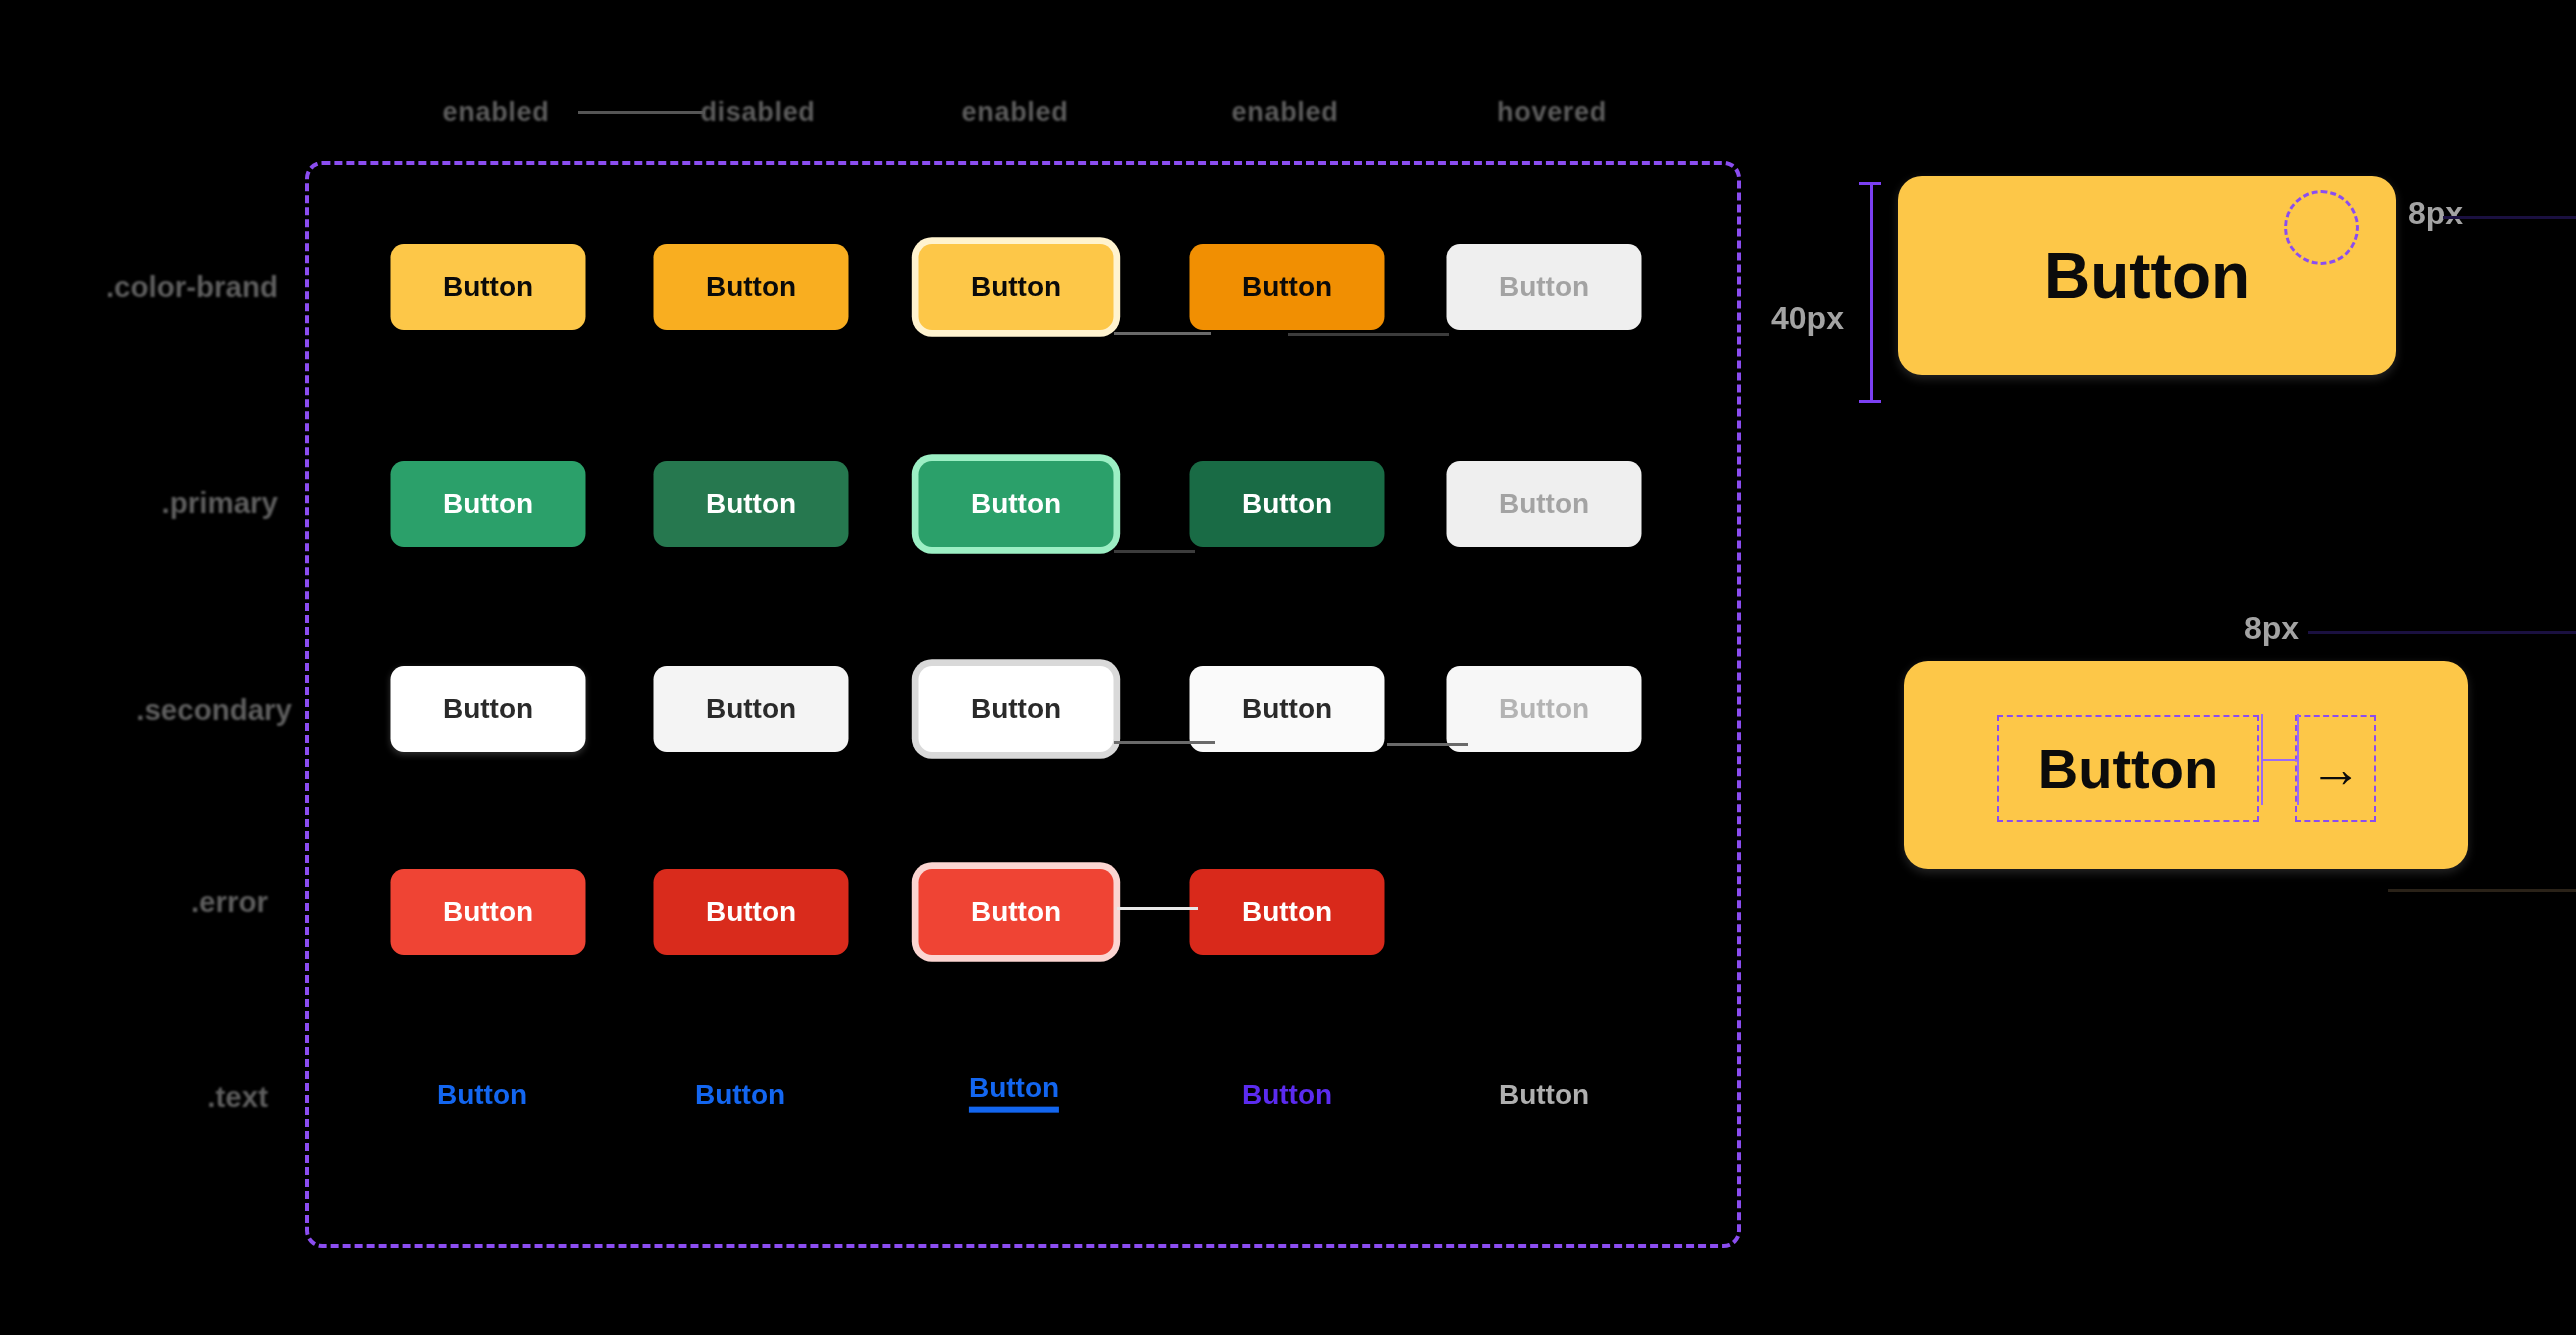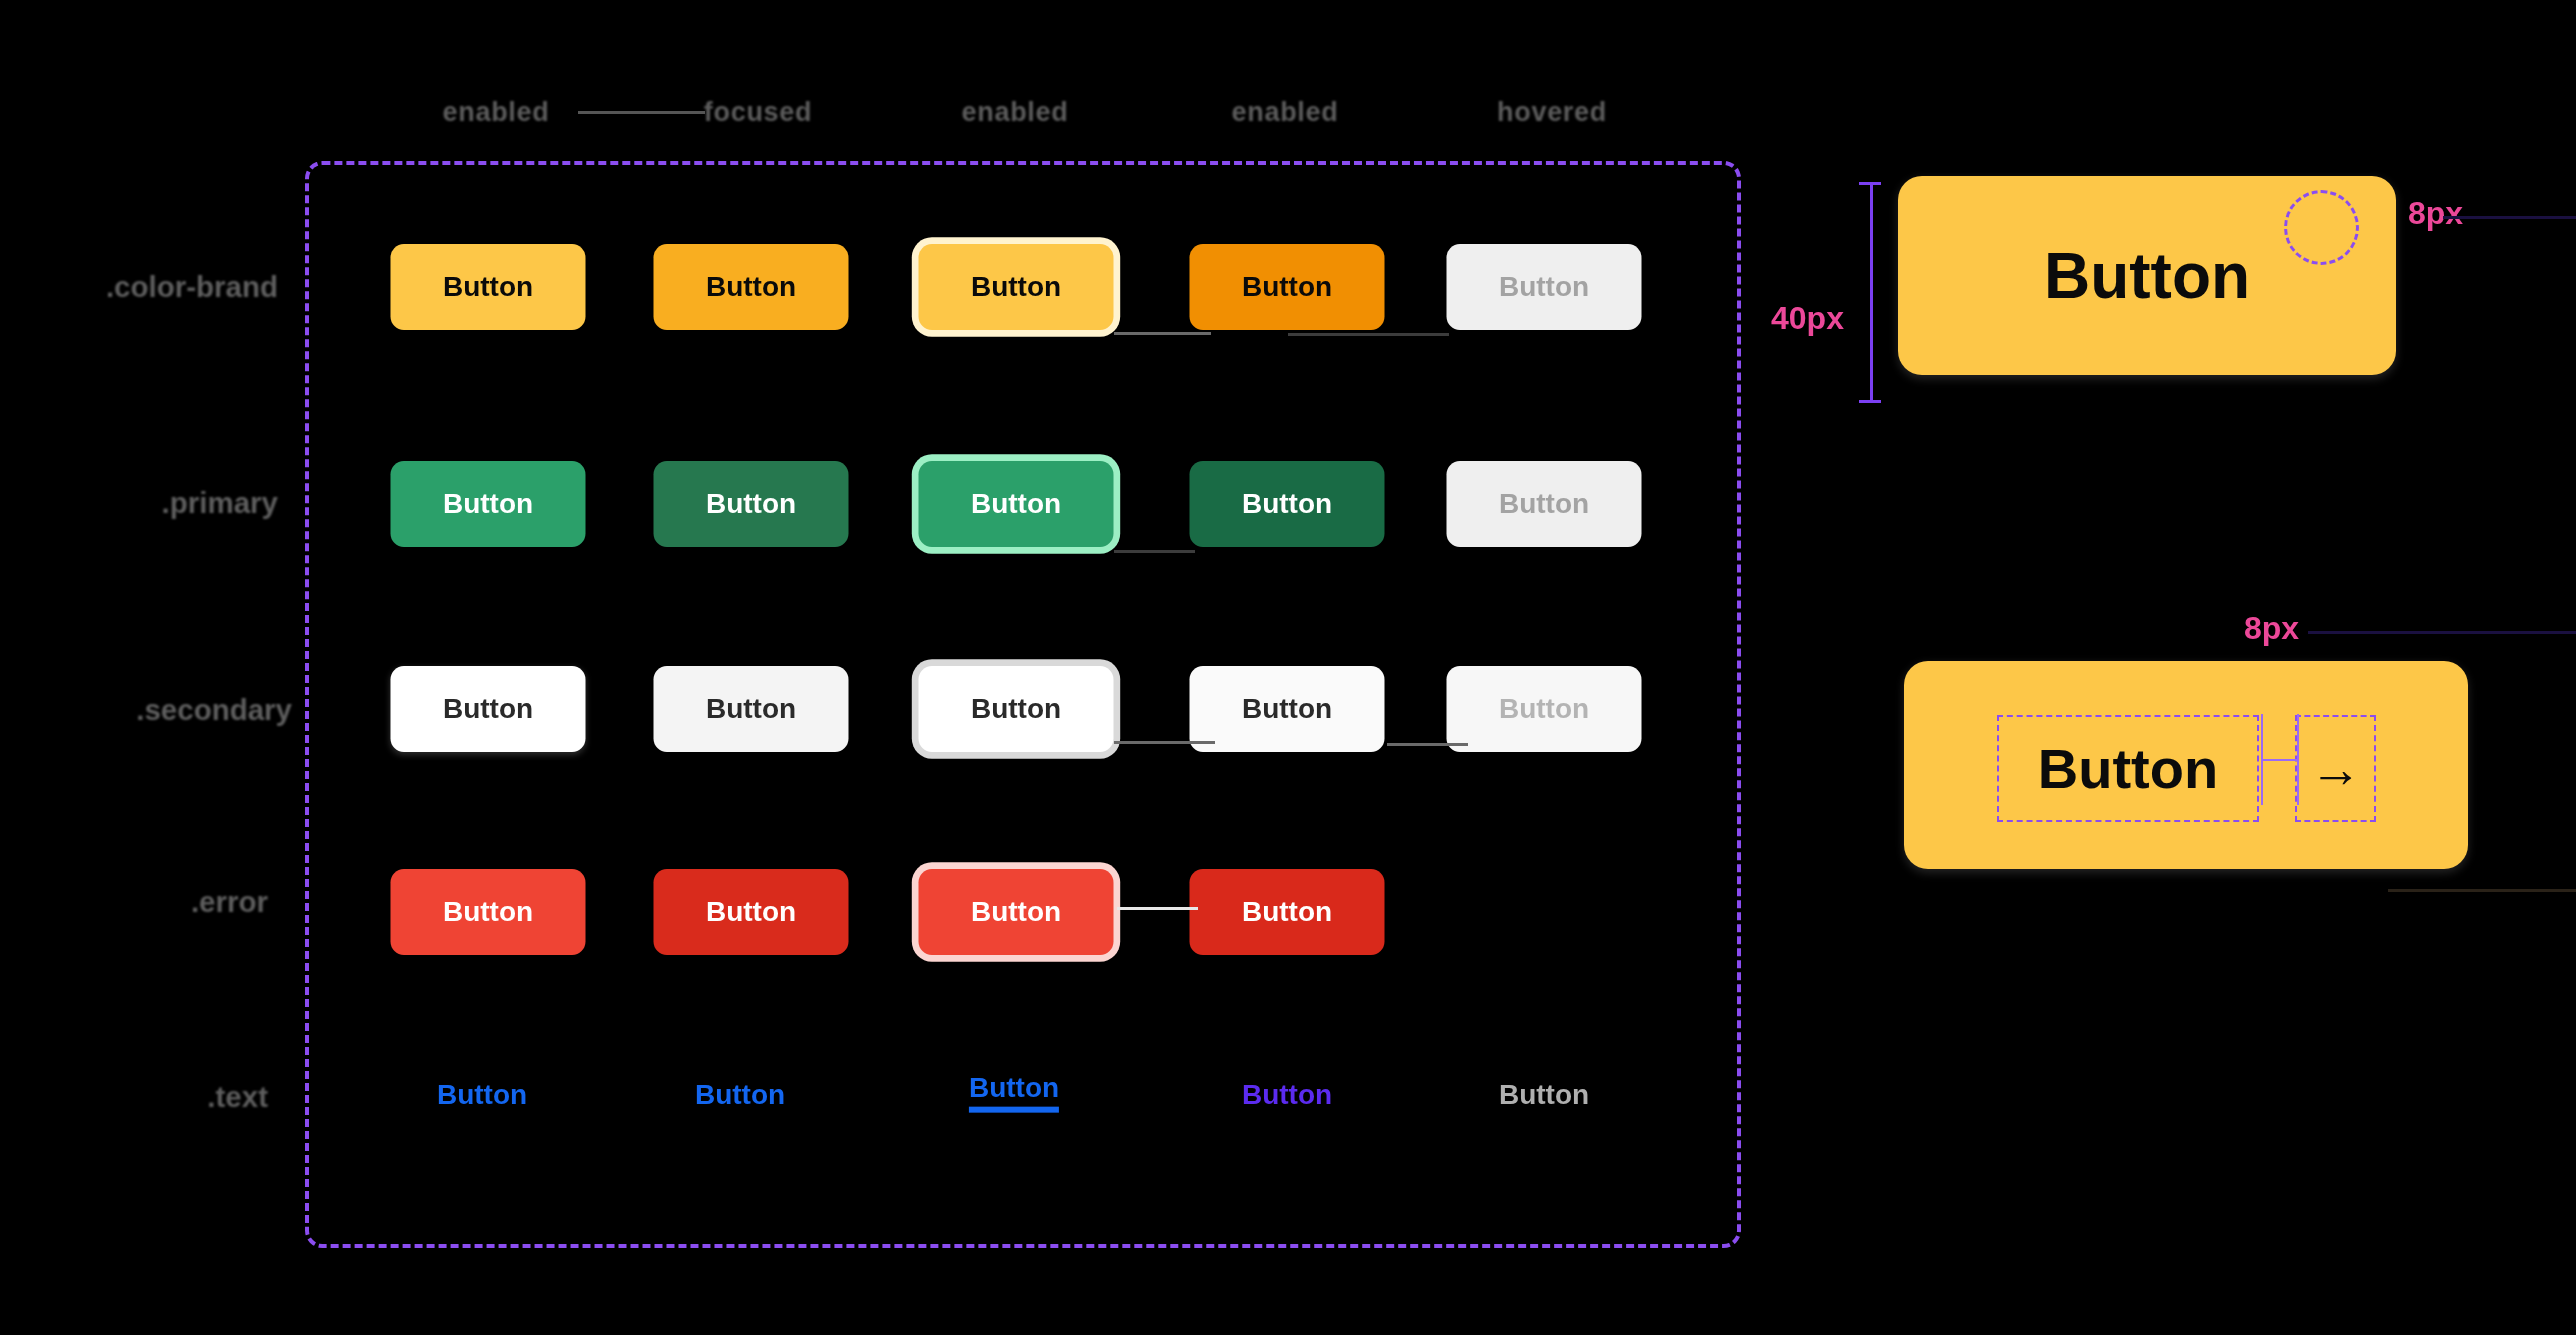--- a/index.html
+++ b/index.html
@@ -191,7 +191,7 @@
 <div id="stage">
 
   <div class="col-head" style="left:496px; top:97px;">enabled</div>
-  <div class="col-head" style="left:758px; top:97px;">focused</div>
+  <div class="col-head" style="left:758px; top:97px;">disabled</div>
   <div class="col-head" style="left:1015px; top:97px;">enabled</div>
   <div class="col-head" style="left:1285px; top:97px;">enabled</div>
   <div class="col-head" style="left:1552px; top:97px;">hovered</div>

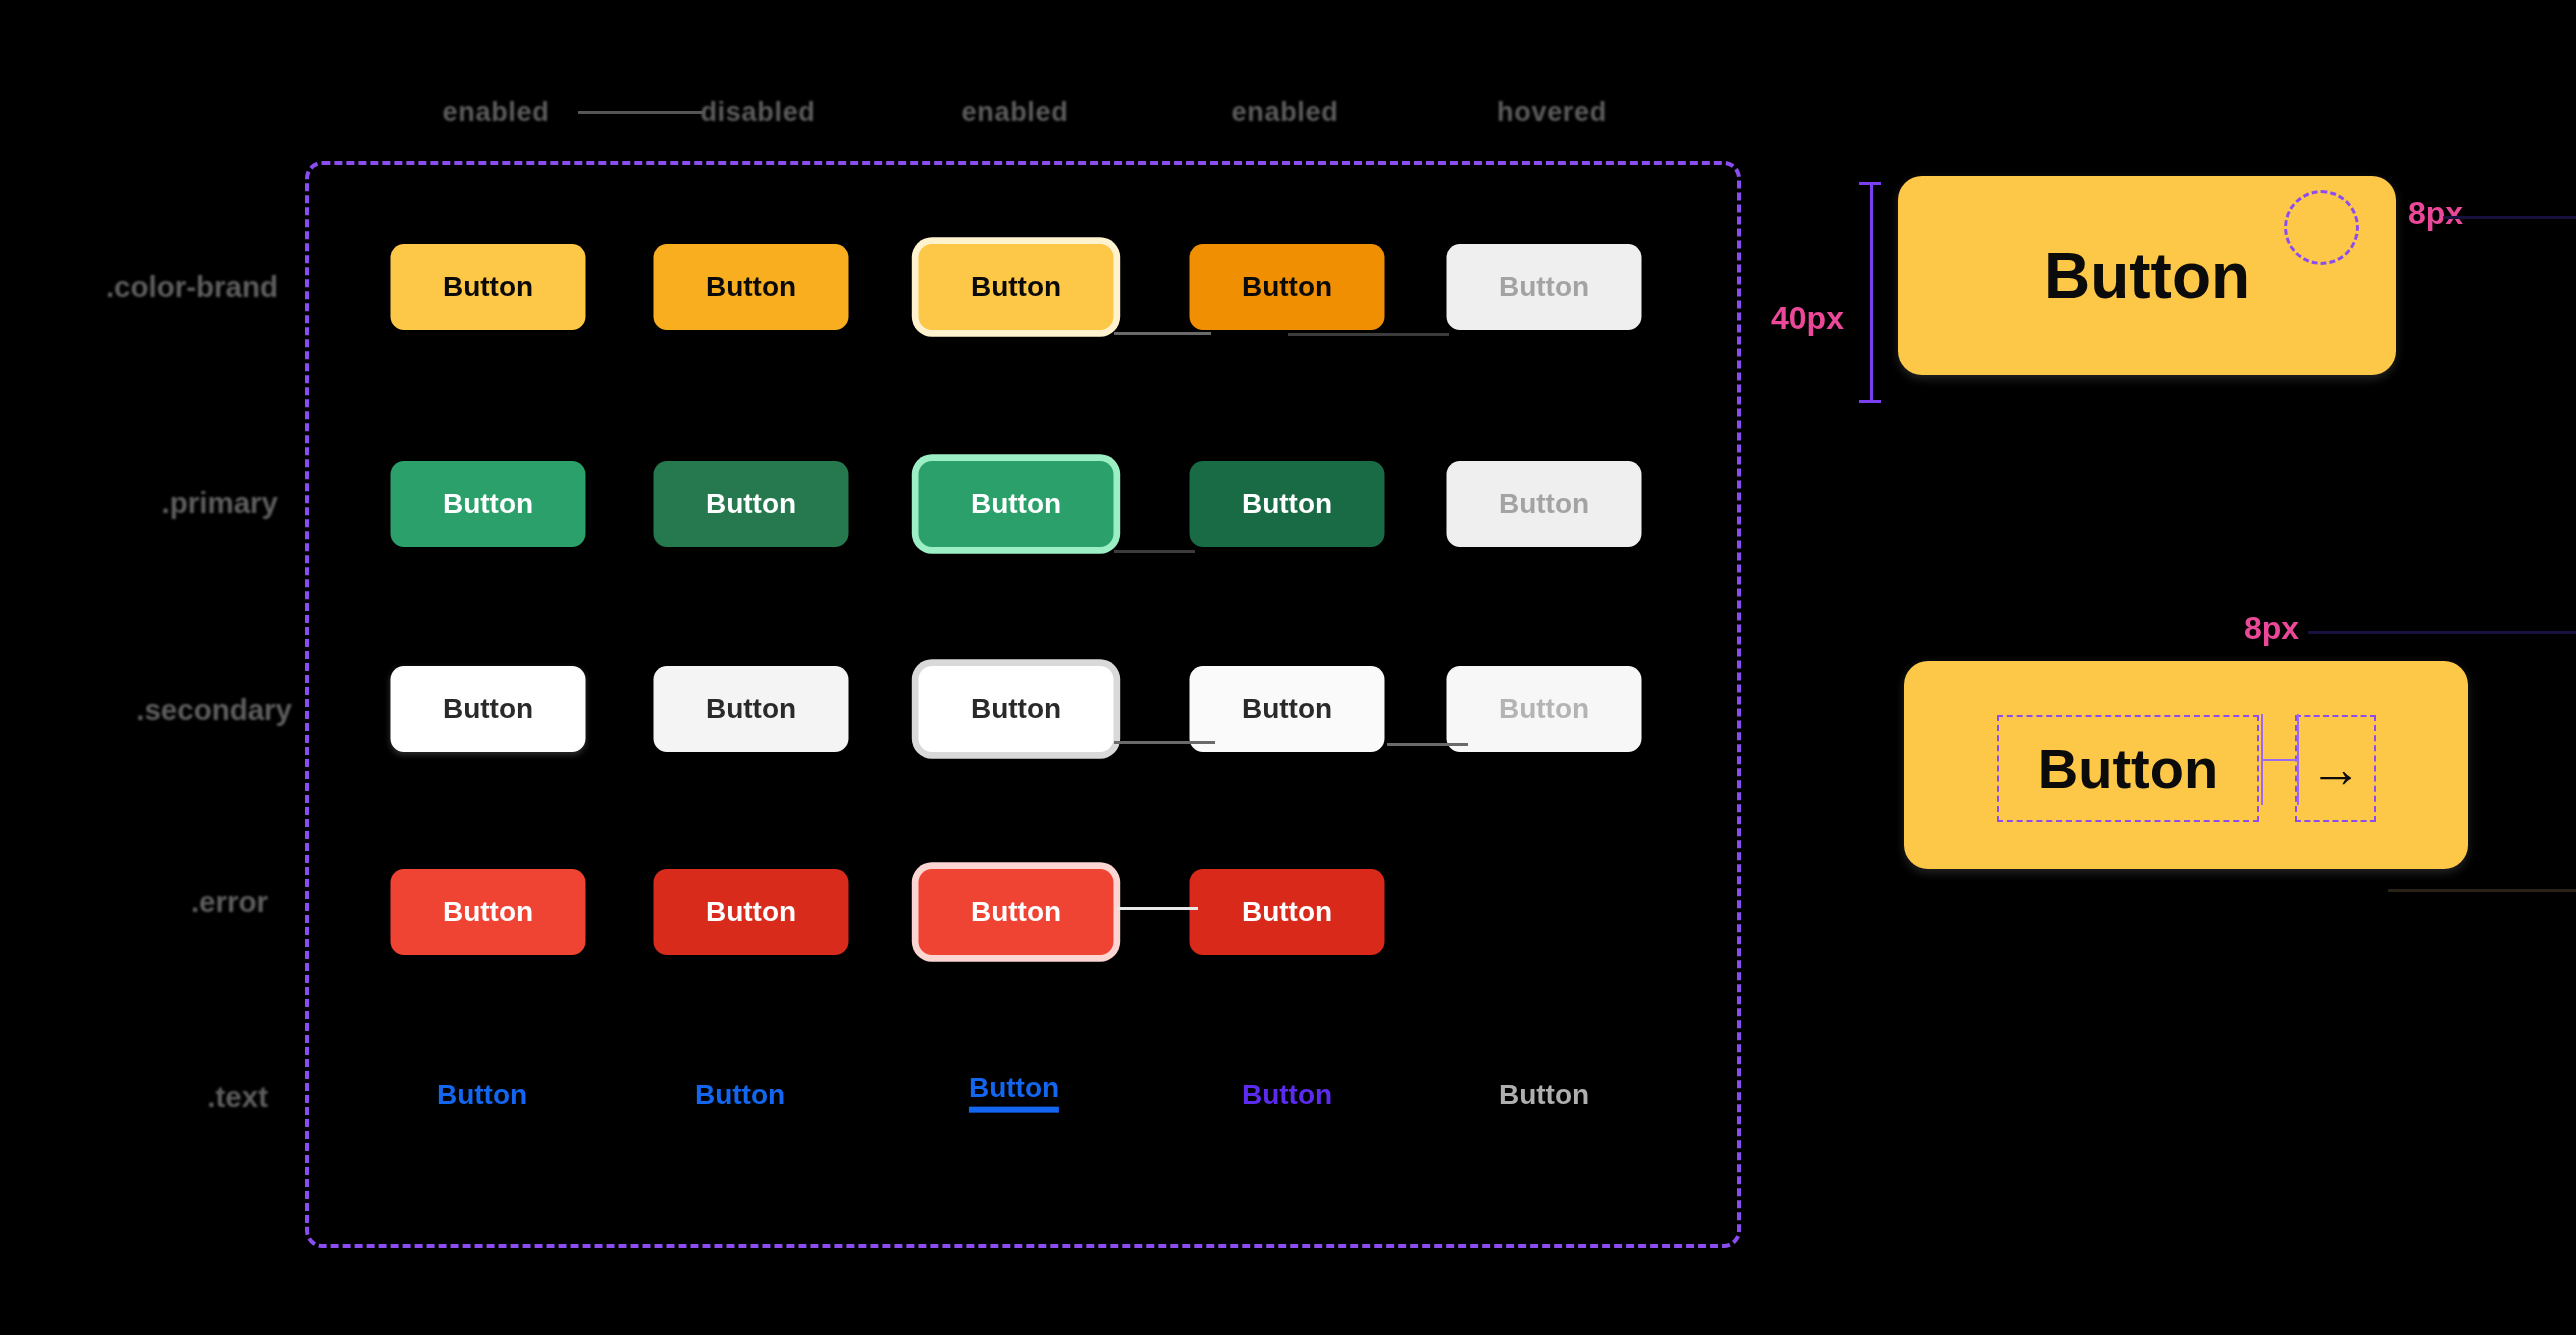--- a/index.html
+++ b/index.html
@@ -135,7 +135,7 @@
   }
   .dim-text {
     position: absolute;
-    color: #ec4899;
+    color: #a3a3a3;
     font-size: 32px;
     font-weight: 700;
     white-space: nowrap;

